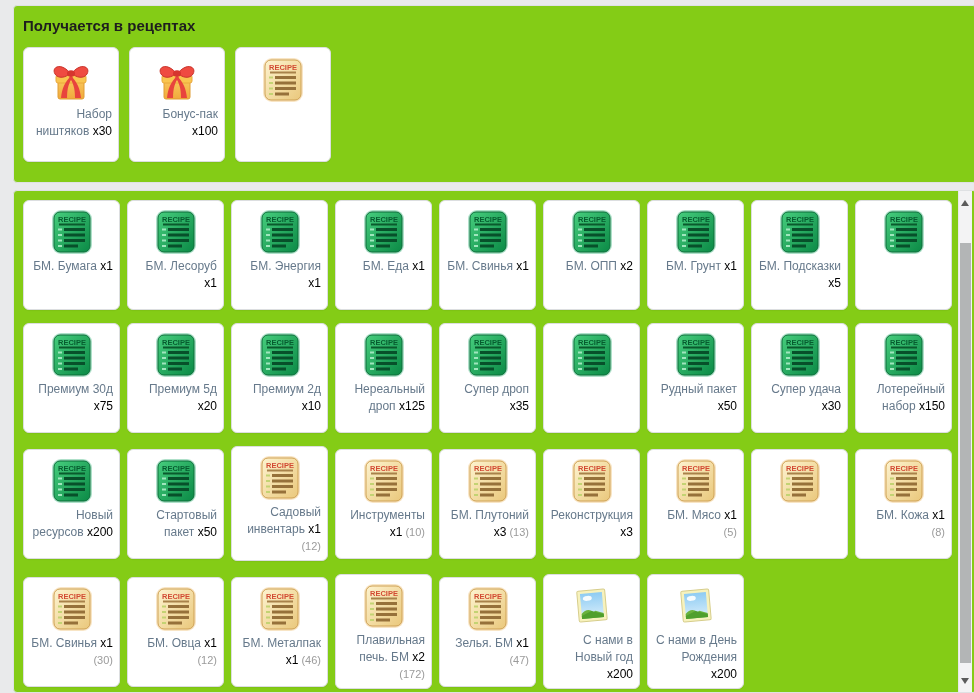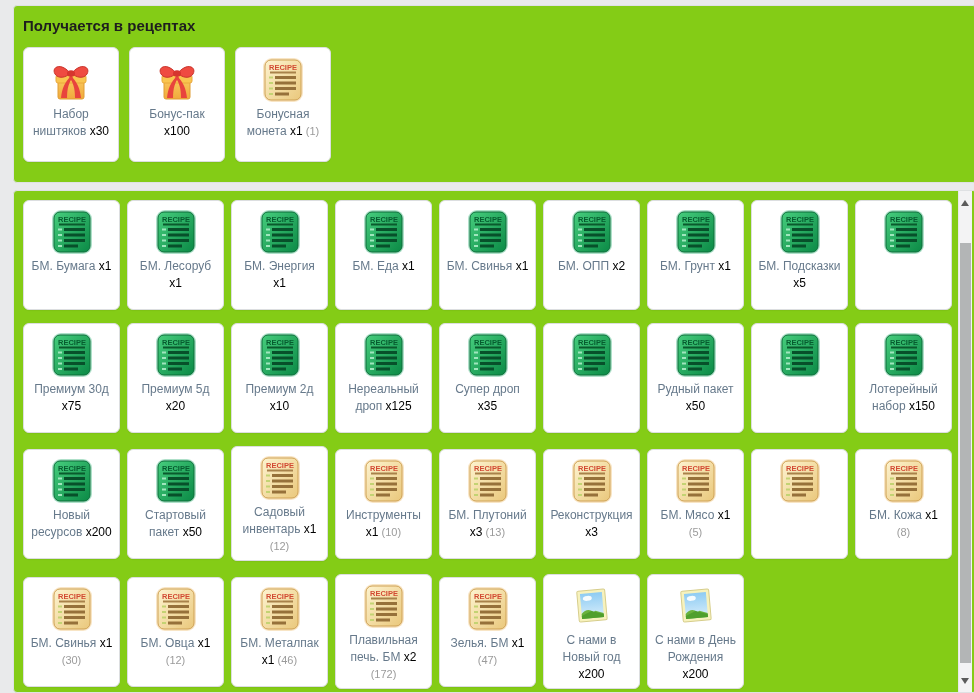--- a/index.html
+++ b/index.html
@@ -18,7 +18,7 @@
         column-gap:7px;row-gap:13px;align-items:center;align-content:flex-start;}
 
   .card{background:#ffffff;border:1px solid #dcdee0;border-radius:6px;
-        box-shadow:0 1px 1px rgba(0,0,0,.05);text-align:center;
+        box-shadow:0 1px 1px rgba(0,0,0,.05);text-align:right;
         box-sizing:border-box;cursor:pointer;}
   .cards .card{width:96px;min-height:115px;padding:8px 6px 6px;}
   .grid  .card{width:97px;min-height:110px;padding:7px 6px 5px;}

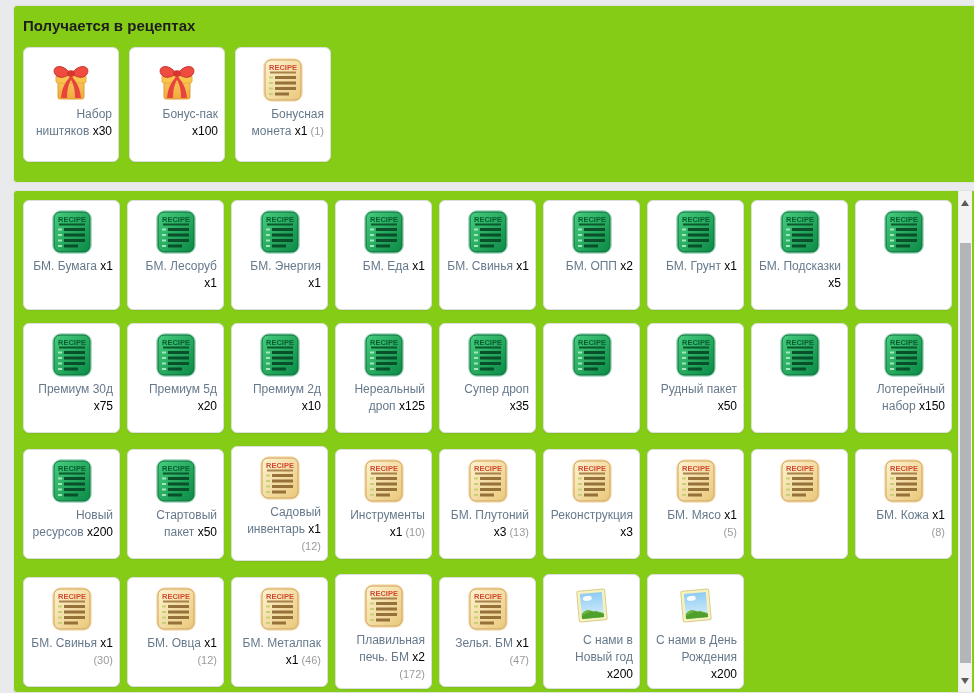--- a/index.html
+++ b/index.html
@@ -112,7 +112,6 @@
               <rect x="10" y="37" width="4" height="2" fill="#c3d373"></rect>
             </svg>
           </div>
-    <div class="lbl"><span class="nm">Бонусная монета</span> <b class="qty">x1</b><span class="cnt"> (1)</span></div>
   </div>
       </div>
   </div>

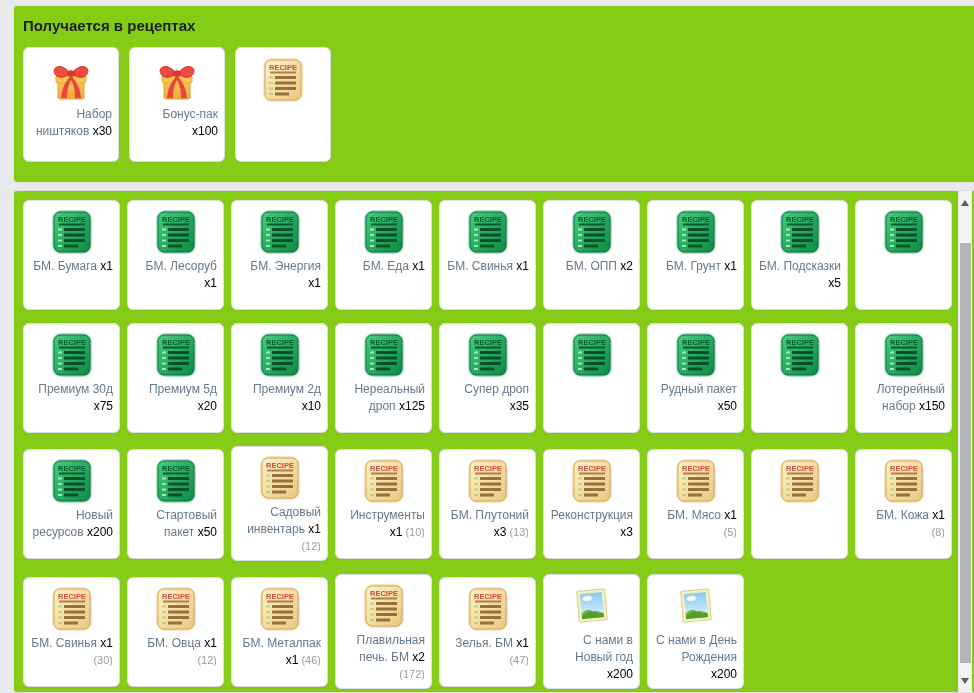--- a/index.html
+++ b/index.html
@@ -437,6 +437,7 @@
               <rect x="10" y="37" width="4" height="2" fill="#9fe6bd"></rect>
             </svg>
           </div>
+    <div class="lbl"><span class="nm">Супер удача</span> <b class="qty">x30</b></div>
   </div>
         <div class="card">
     <div class="ic">

